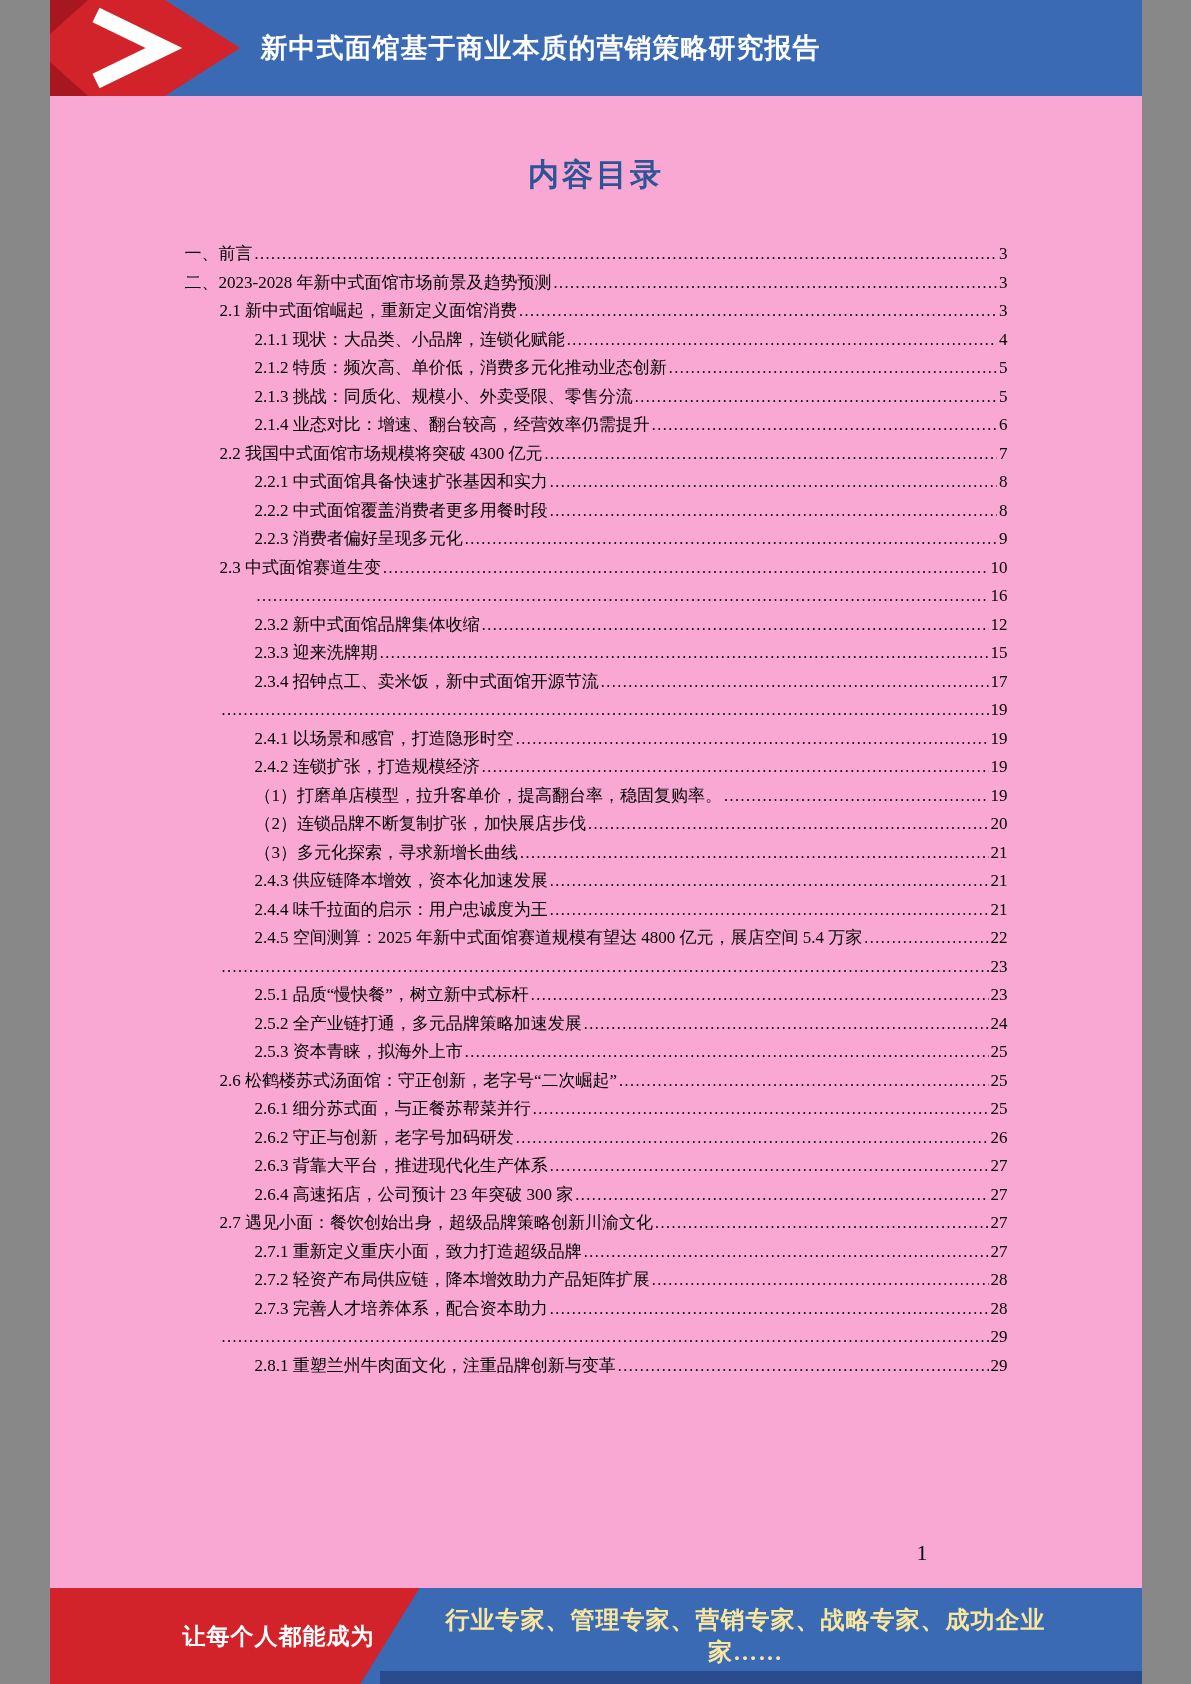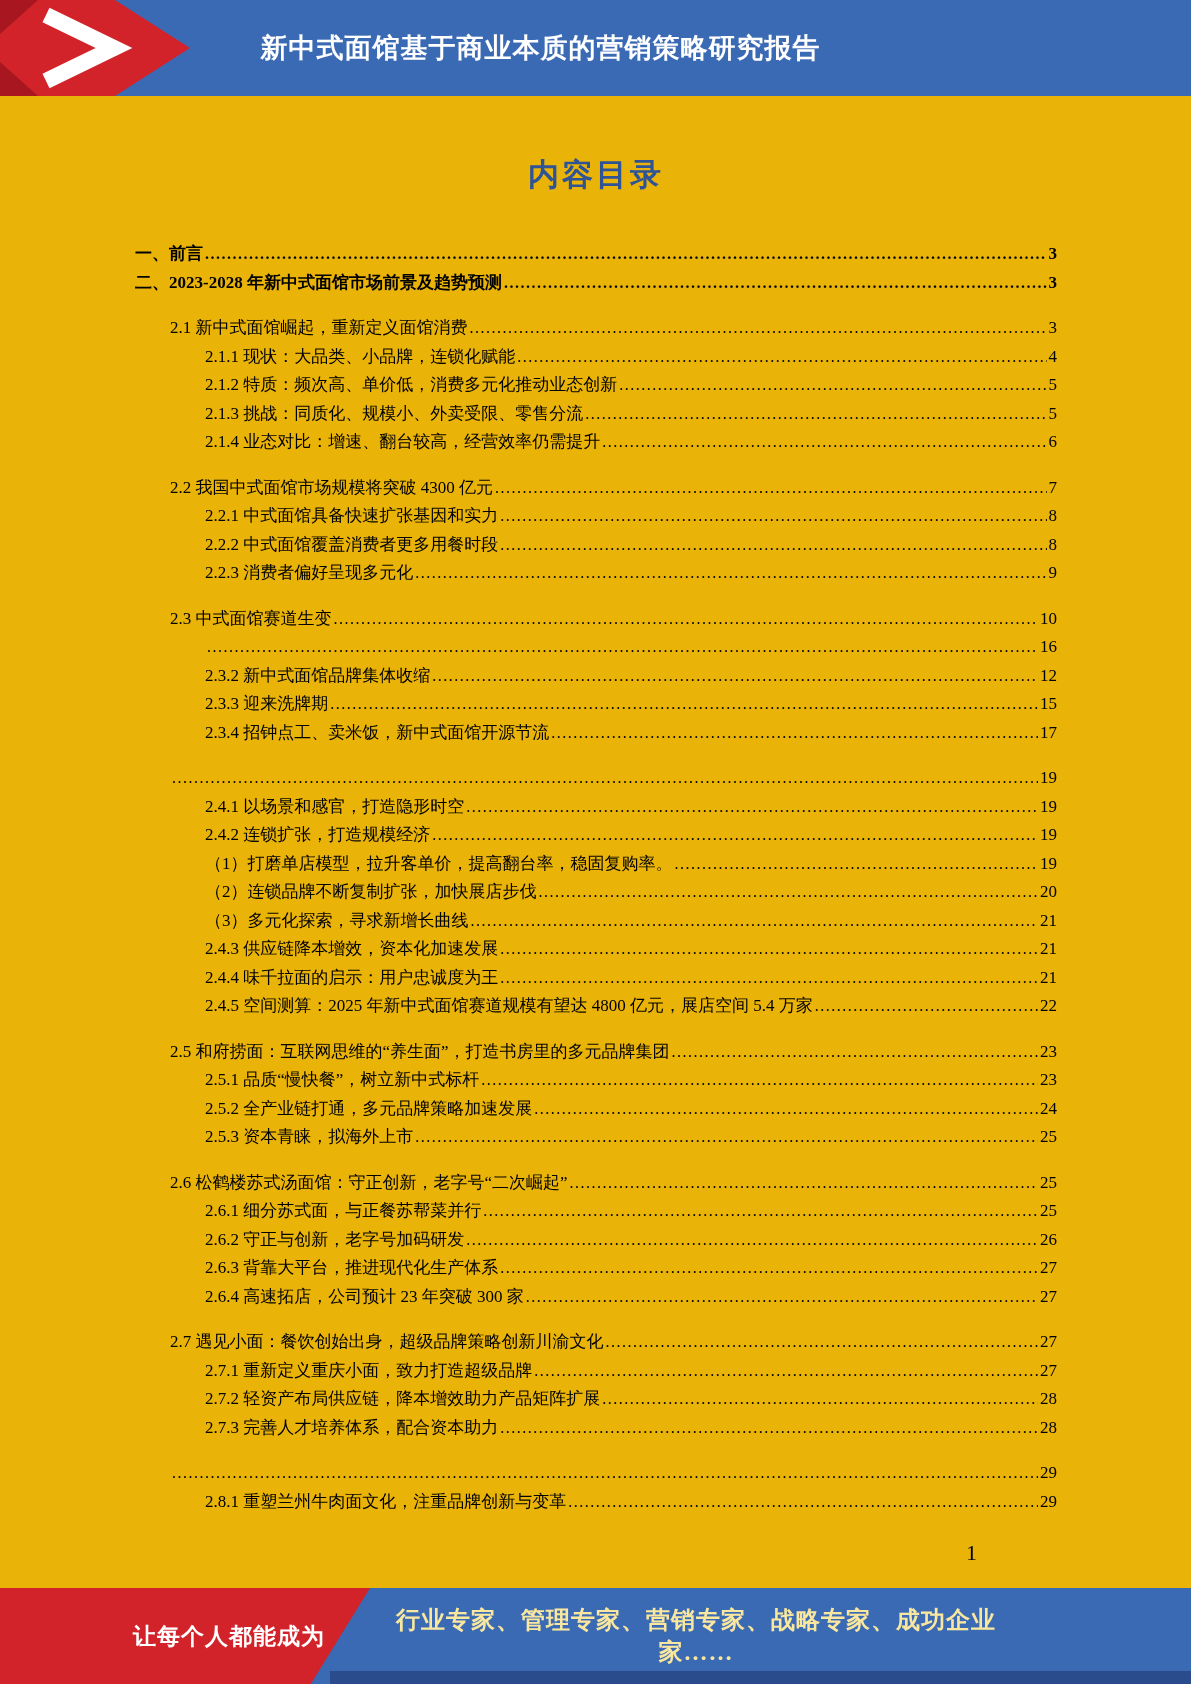--- a/index.html
+++ b/index.html
@@ -7,9 +7,9 @@
   body { font-family:"Liberation Serif","DejaVu Serif",serif; }
   .page {
     position:relative;
-    width:1191px; height:1684px;
+    width:1092px; height:1684px;
     margin:0 auto;
-    background:#eab308;
+    background:#f9a8d4;
     overflow:hidden;
   }
 

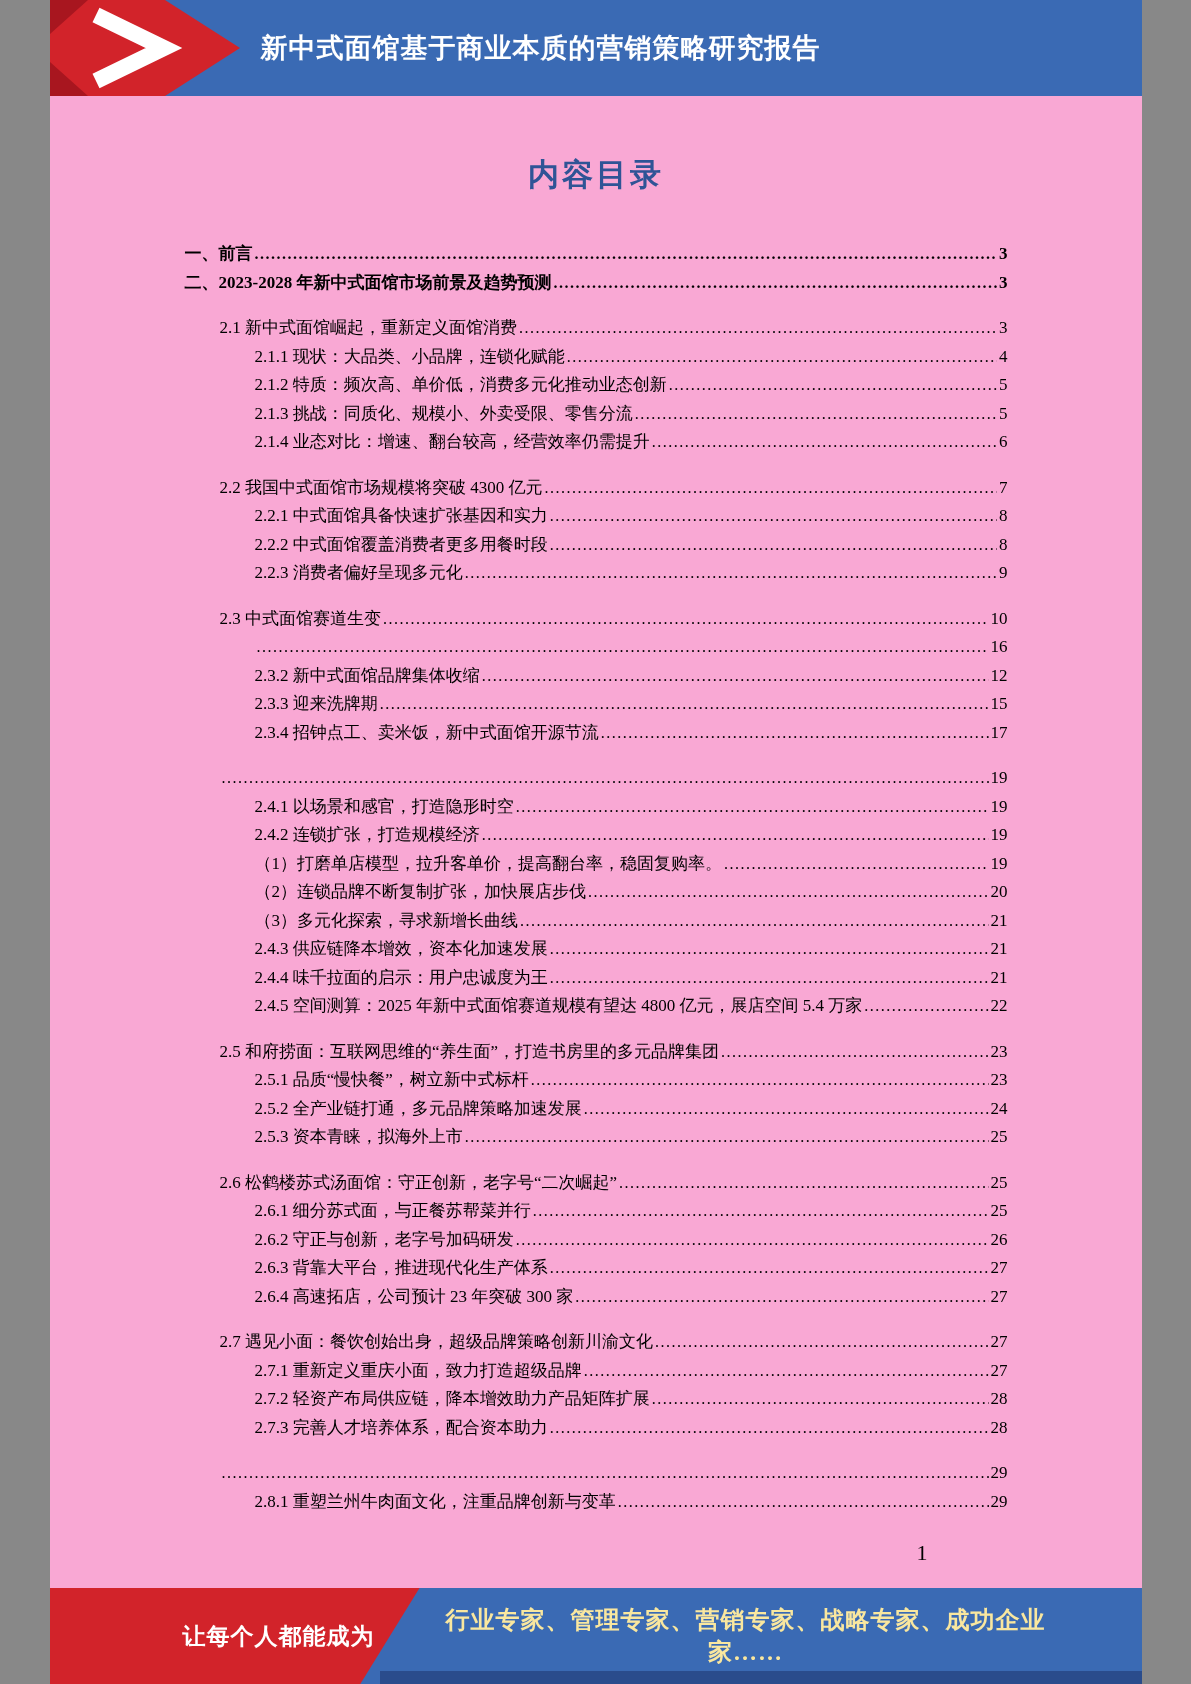--- a/index.html
+++ b/index.html
@@ -57,7 +57,7 @@
   }
   .toc-row.lvl2 { padding-left:35px;margin-top:17px; }
   .toc-row.lvl3 { padding-left:70px; }
-  .toc-row.bold { font-weight:700; }
+  .toc-row.bold { font-weight:400; }
   .toc-text { white-space:nowrap; }
   .toc-dots {
     flex:1 1 auto;

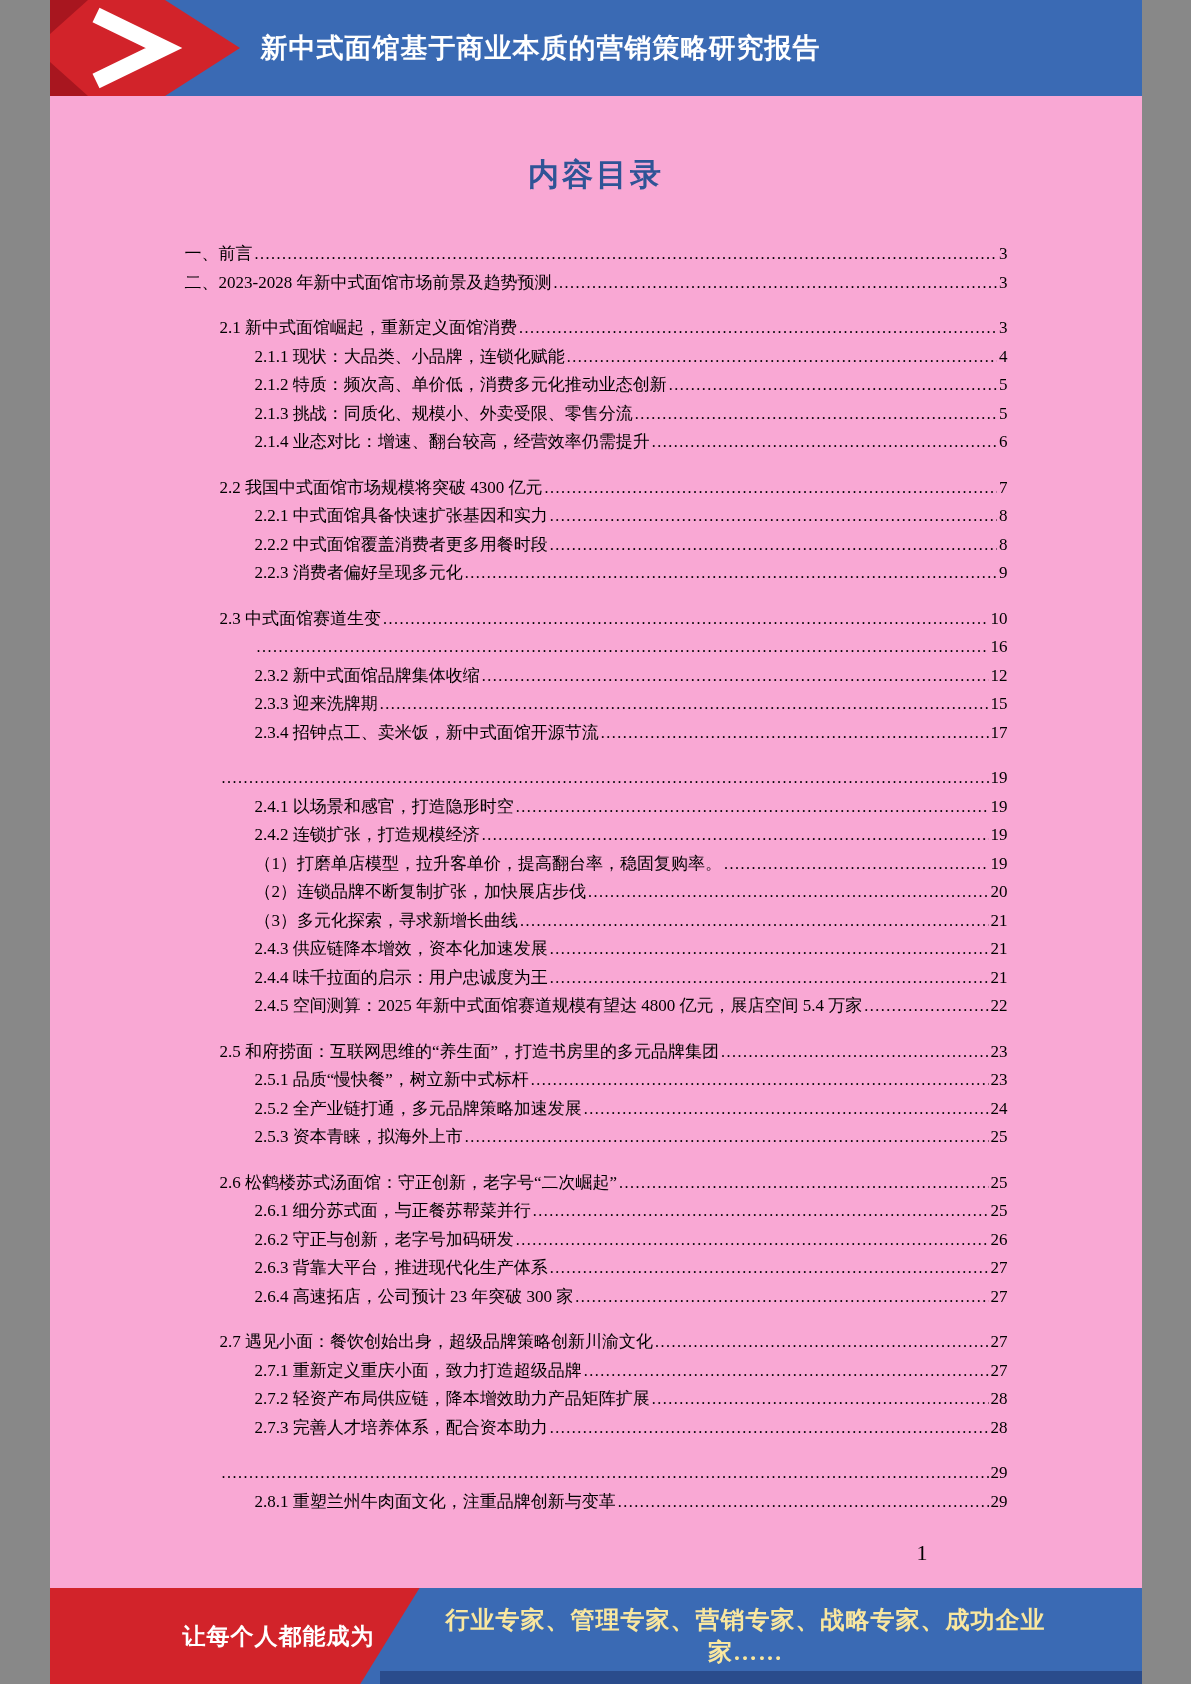--- a/index.html
+++ b/index.html
@@ -55,7 +55,7 @@
     font-size:17px;
     color:#000000;
   }
-  .toc-row.lvl2 { padding-left:35px;margin-top:17px; }
+  .toc-row.lvl2 { padding-left:35px; }
   .toc-row.lvl3 { padding-left:70px; }
   .toc-row.bold { font-weight:400; }
   .toc-text { white-space:nowrap; }

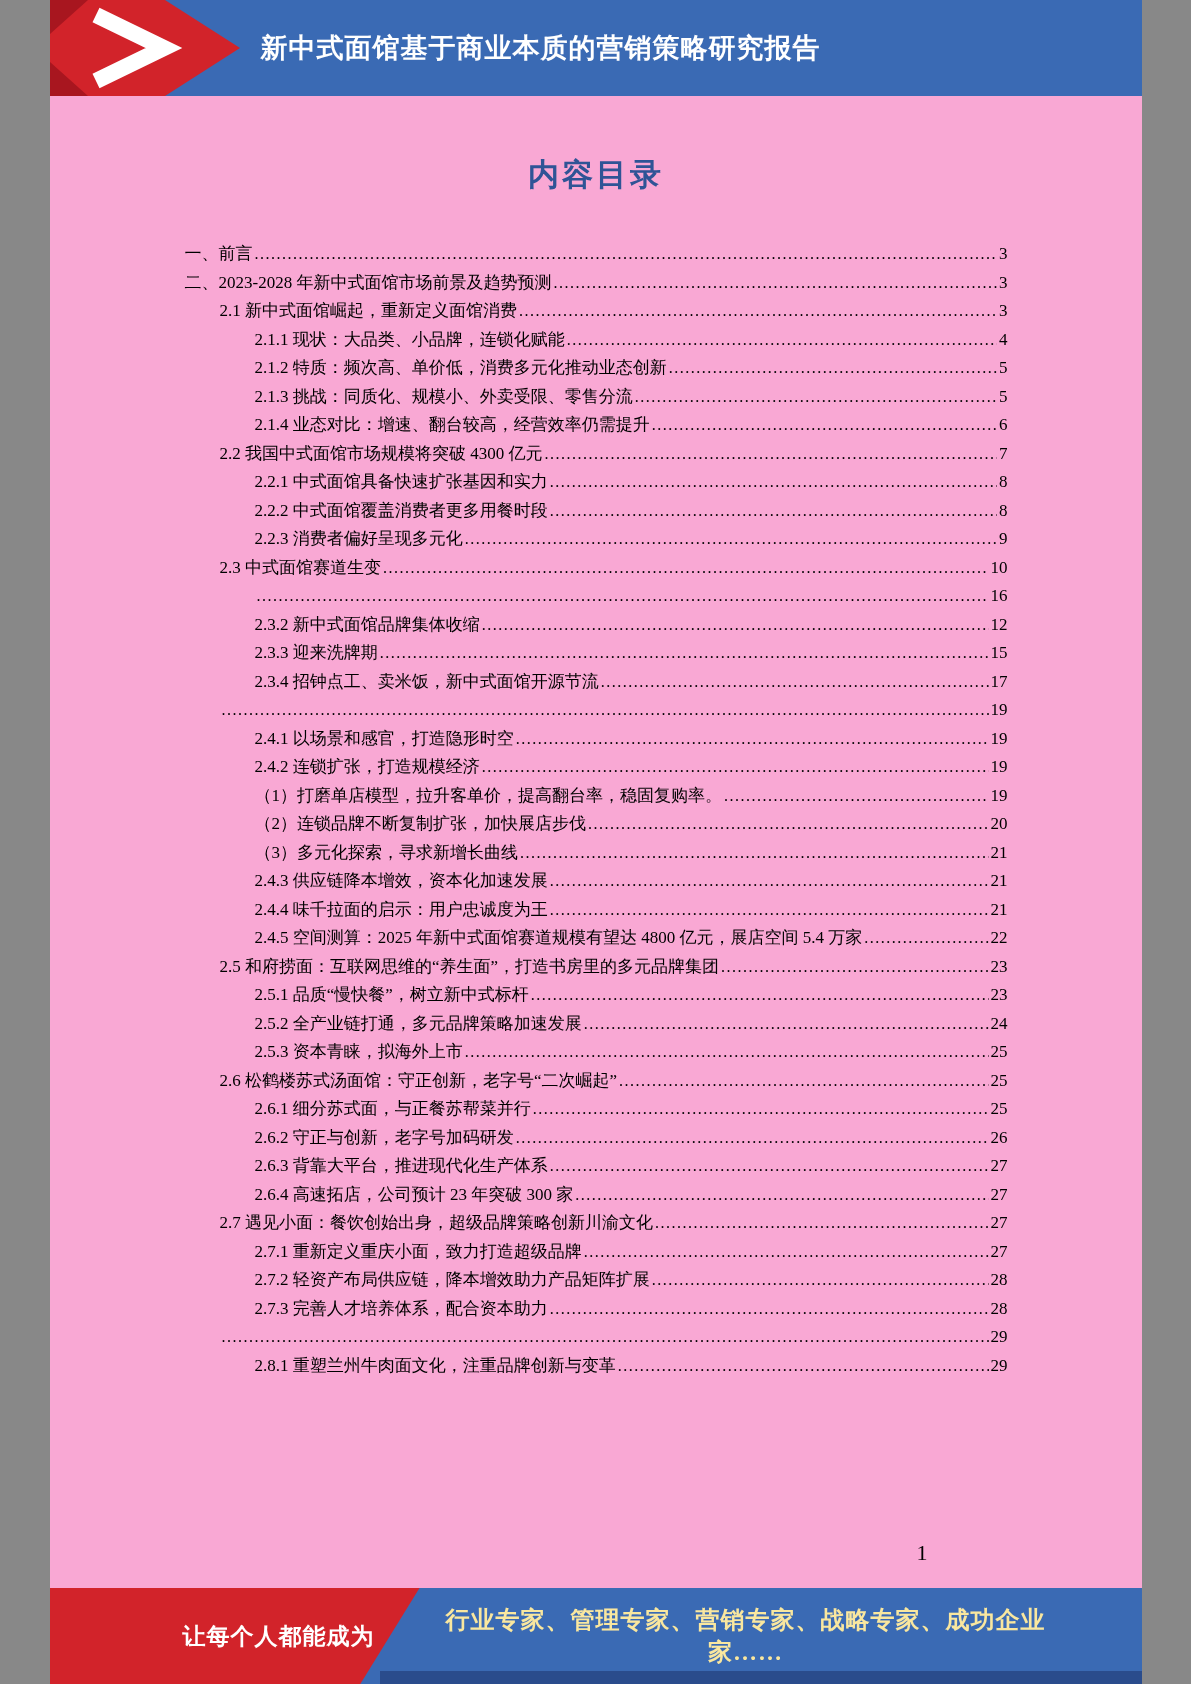--- a/index.html
+++ b/index.html
@@ -267,7 +267,6 @@
           <span class="toc-page">22</span>
         </div>
         <div class="toc-row lvl2">
-          <span class="toc-text">2.5 和府捞面：互联网思维的“养生面”，打造书房里的多元品牌集团</span>
           <span class="toc-dots"></span>
           <span class="toc-page">23</span>
         </div>

